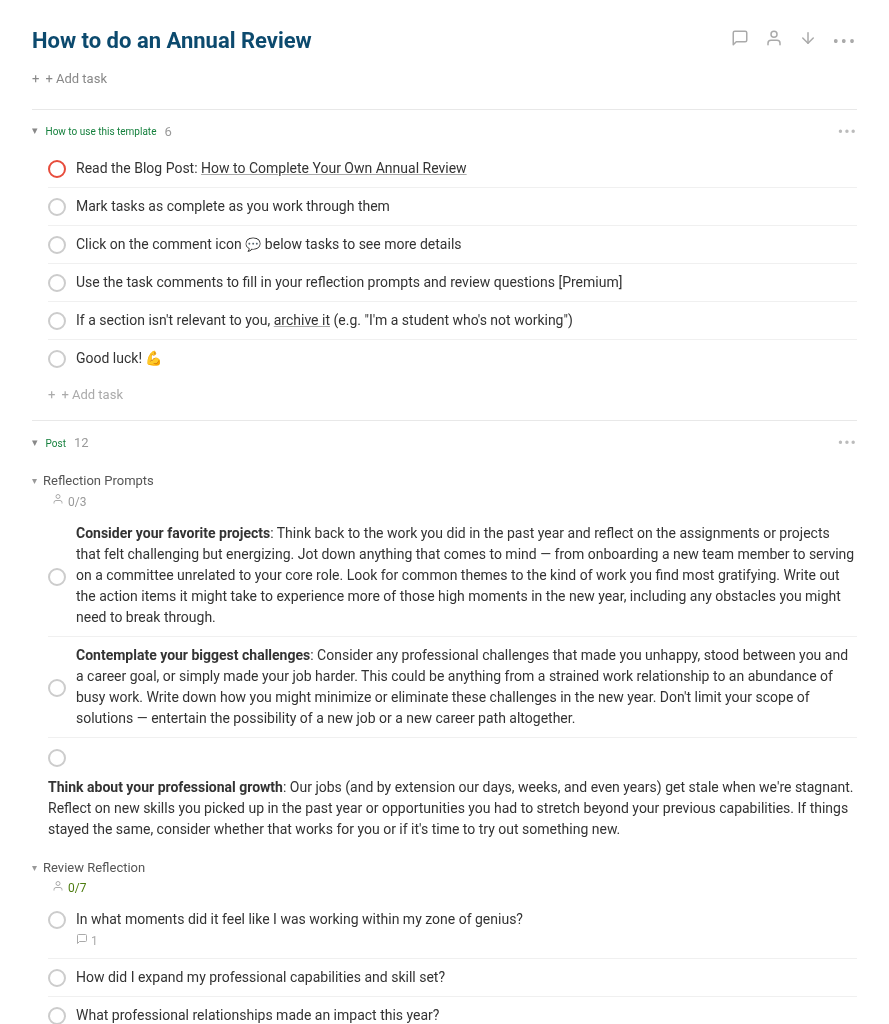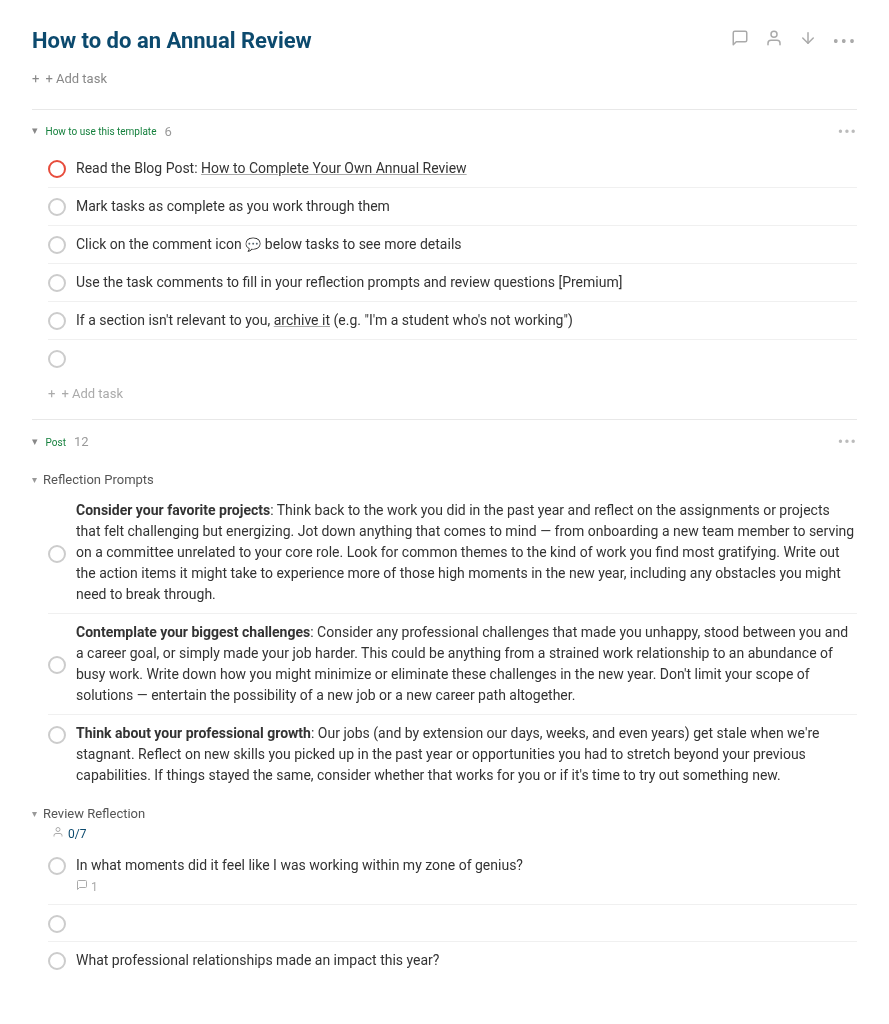--- a/index.html
+++ b/index.html
@@ -261,6 +261,7 @@
 
       <div class="task-item">
         <div class="task-checkbox"></div>
+        <div class="task-text">Good luck! 💪</div>
       </div>
     </div>
 

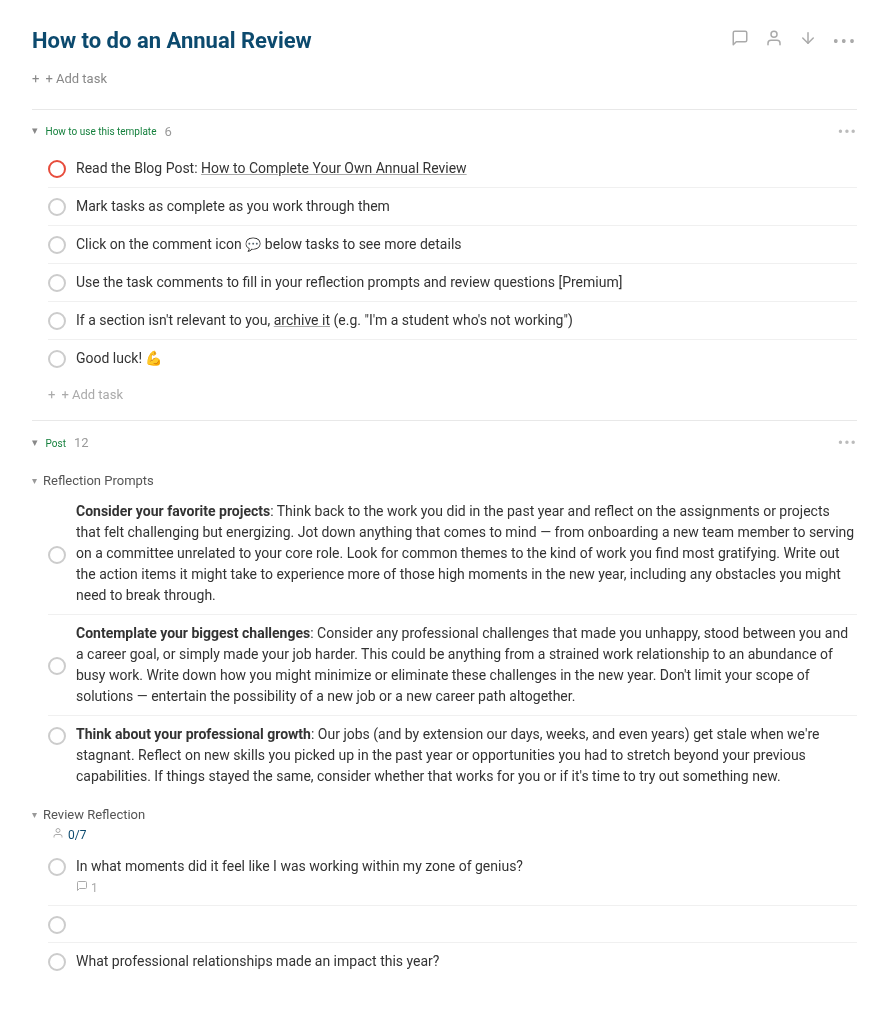--- a/index.html
+++ b/index.html
@@ -286,6 +286,15 @@
         <span class="subsection-chevron">▾</span>
         <span class="subsection-title">Reflection Prompts</span>
       </div>
+      <div class="subsection-meta">
+        <span class="subsection-meta-icon">
+          <svg width="12" height="12" viewBox="0 0 24 24" fill="none" stroke="#aaa" stroke-width="2">
+            <path d="M20 21v-2a4 4 0 0 0-4-4H8a4 4 0 0 0-4 4v2"></path>
+            <circle cx="12" cy="7" r="4"></circle>
+          </svg>
+        </span>
+        <span>0/3</span>
+      </div>
 
       <div class="task-list">
 

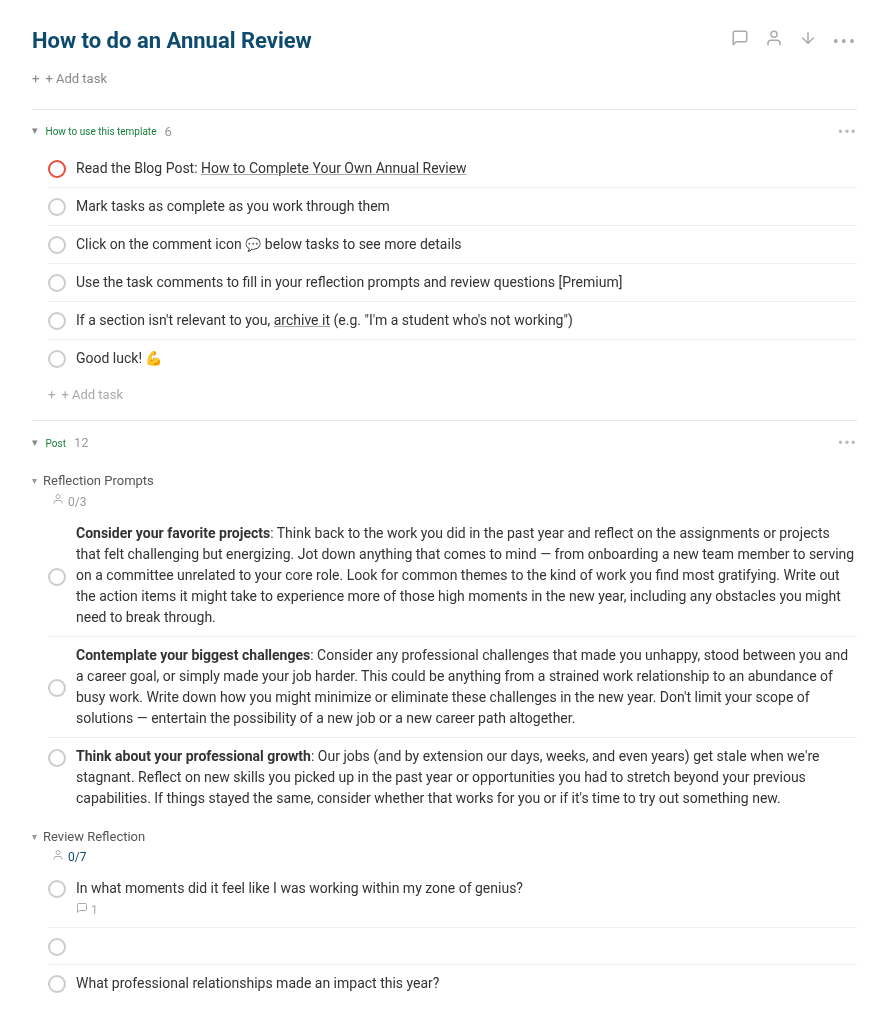--- a/index.html
+++ b/index.html
@@ -312,7 +312,7 @@
           </div>
         </div>
 
-        <div class="task-item" style="align-items:flex-start;">
+        <div class="task-item" style="align-items:flex-start;flex-direction:column;">
           <div class="task-checkbox" style="margin-top:3px;"></div>
           <div class="task-text">
             <span class="task-bold">Think about your professional growth</span><span>: Our jobs (and by extension our days, weeks, and even years) get stale when we're stagnant. Reflect on new skills you picked up in the past year or opportunities you had to stretch beyond your previous capabilities. If things stayed the same, consider whether that works for you or if it's time to try out something new.</span>

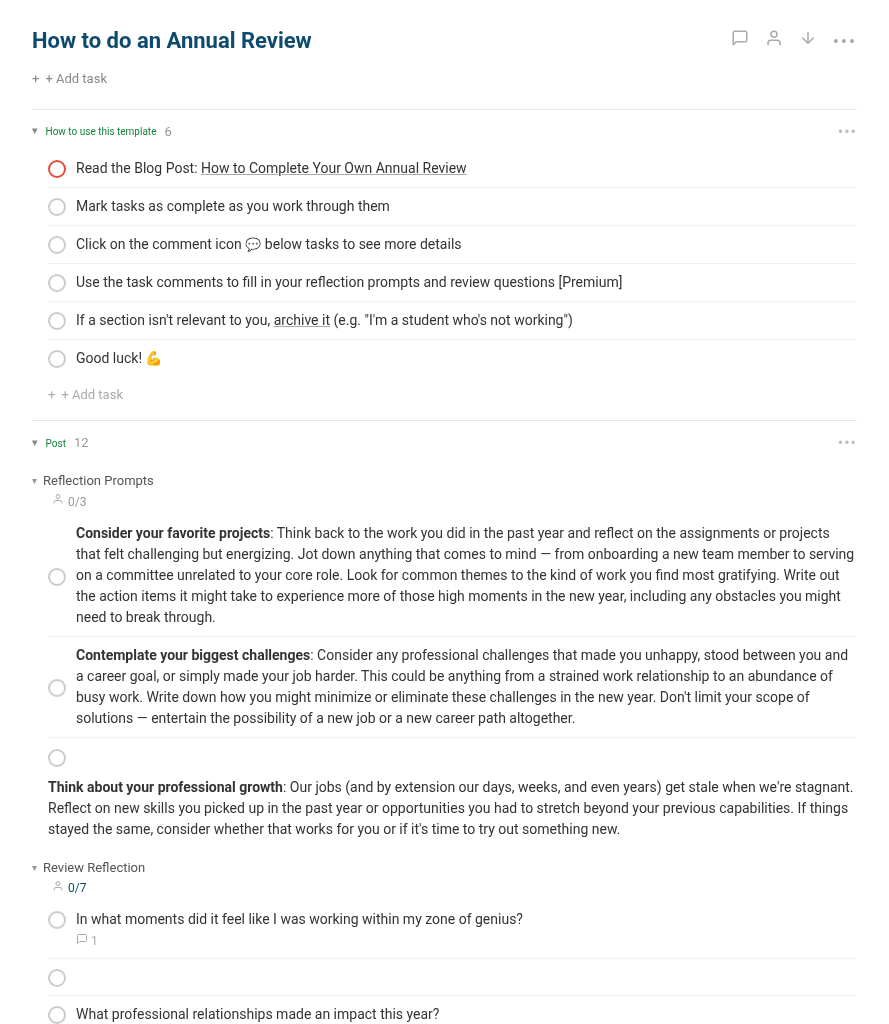--- a/index.html
+++ b/index.html
@@ -178,7 +178,7 @@
       gap: 4px;
       margin-left: 20px;
       margin-bottom: 4px;
-      color: #0c4a6e;
+      color: #4d7c0f;
       font-size: 12px;
     }
   </style>

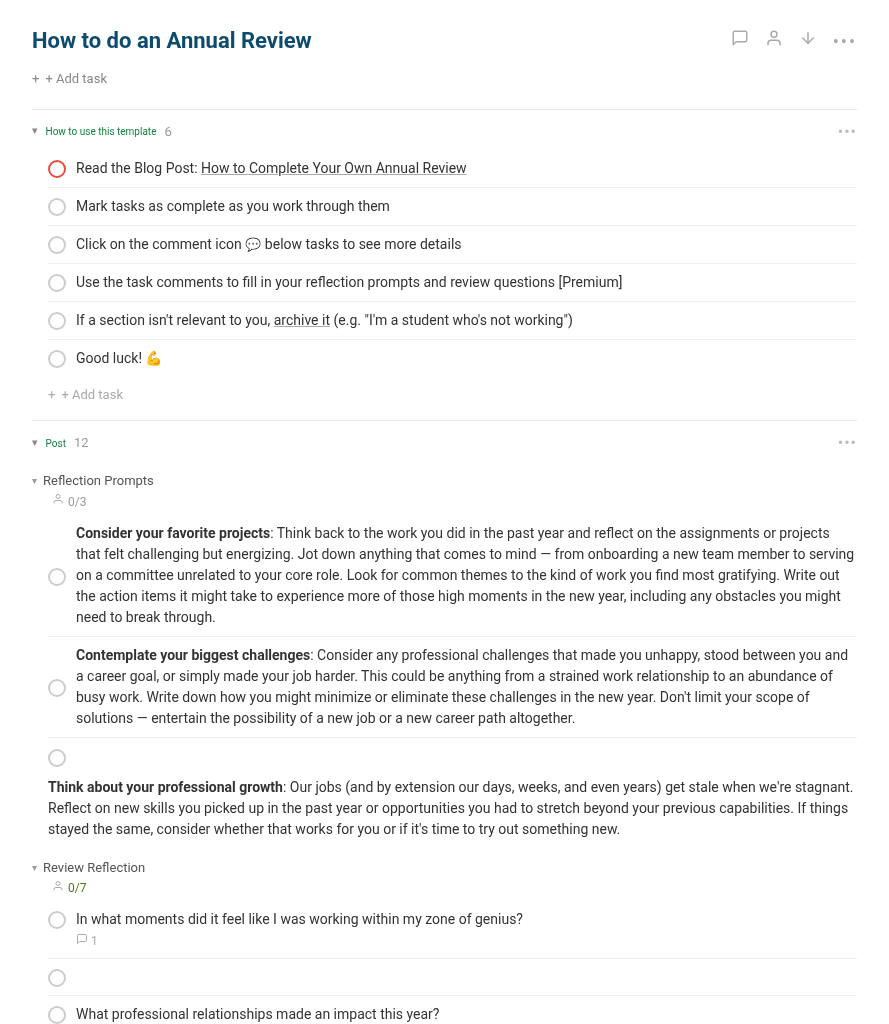--- a/index.html
+++ b/index.html
@@ -355,6 +355,7 @@
 
         <div class="task-item">
           <div class="task-checkbox"></div>
+          <div class="task-text">How did I expand my professional capabilities and skill set?</div>
         </div>
 
         <div class="task-item">

